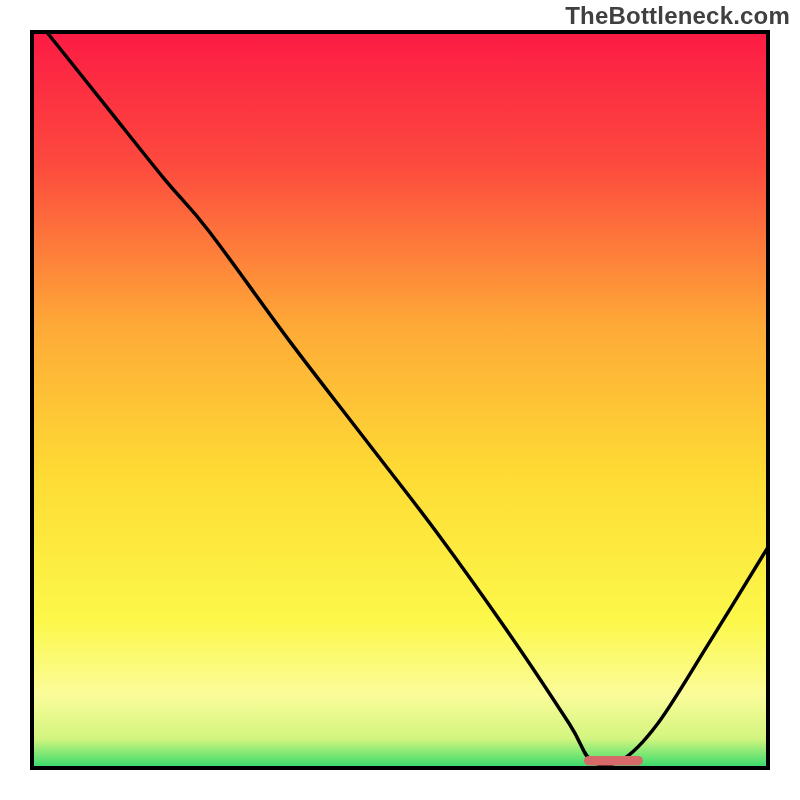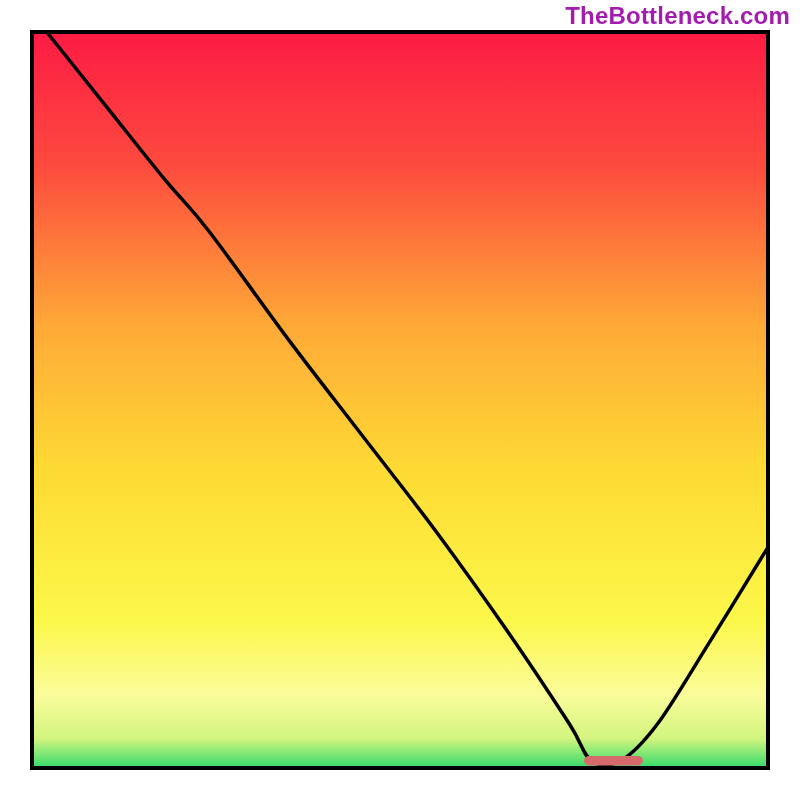--- a/index.html
+++ b/index.html
@@ -21,7 +21,7 @@
     right: 10px;
     font-size: 24px;
     font-weight: 600;
-    color: #a21caf;
+    color: #404040;
     letter-spacing: 0.2px;
   }
   svg {

